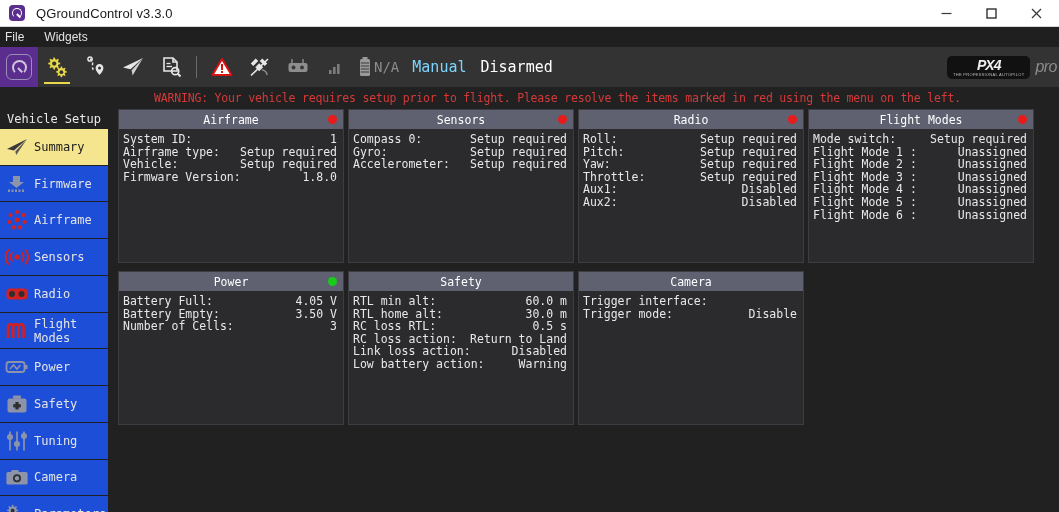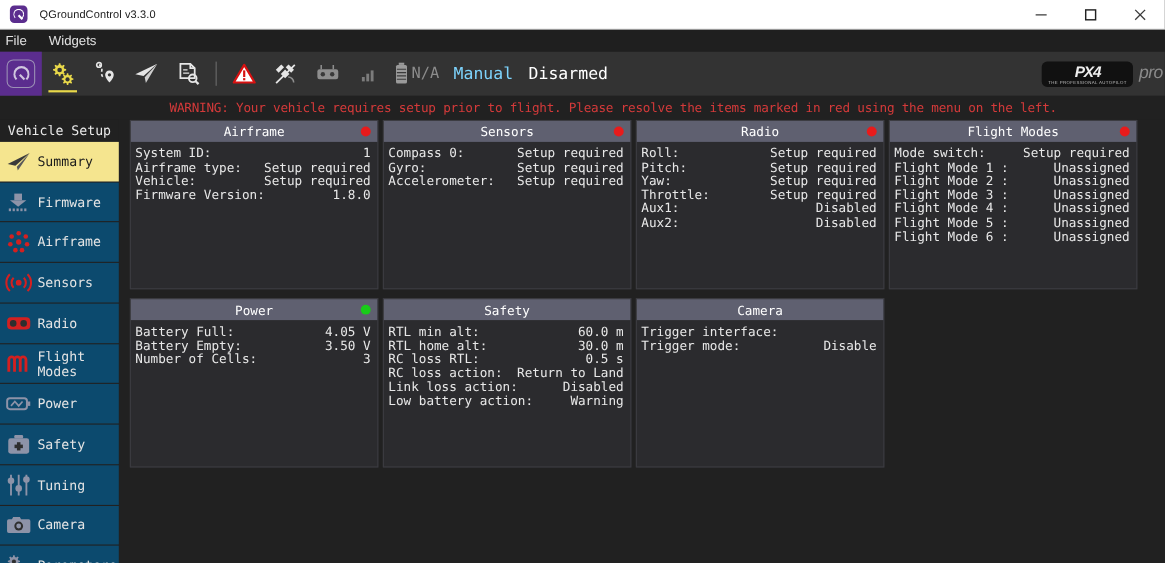--- a/index.html
+++ b/index.html
@@ -31,7 +31,7 @@
     background:#ffffff;transform:rotate(45deg);transform-origin:left center;
   }
   .tb-title{
-    font-family:"Liberation Sans",sans-serif;font-size:10px;color:#1a1a1a;
+    font-family:"Liberation Sans",sans-serif;font-size:13px;color:#1a1a1a;
     margin-left:6px;letter-spacing:.1px;
   }
   .tb-spacer{flex:1;}

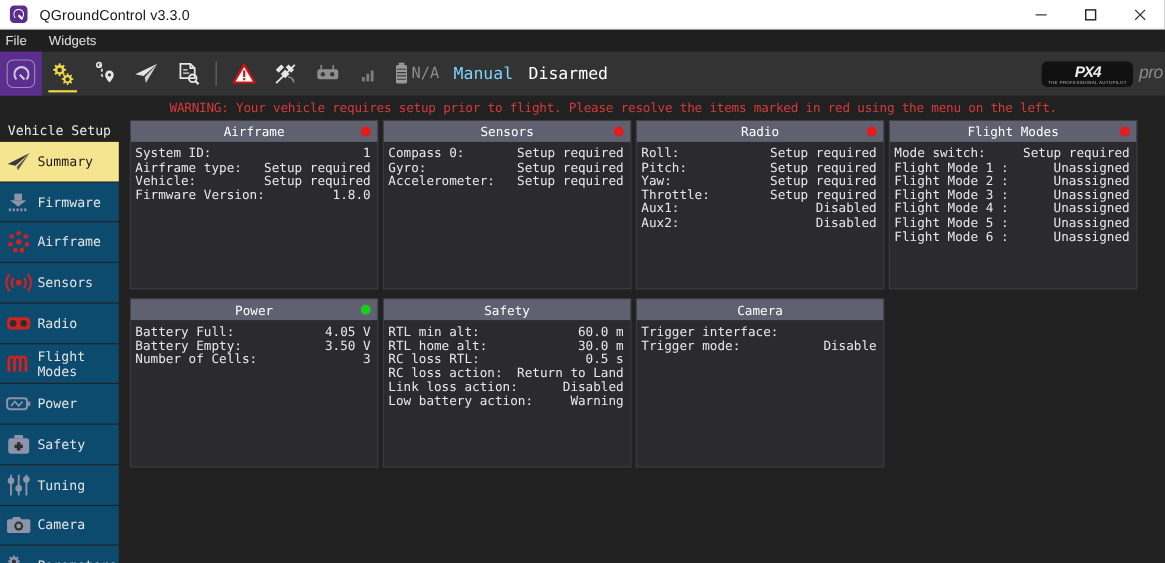--- a/index.html
+++ b/index.html
@@ -135,7 +135,7 @@
     font-family:"DejaVu Sans Mono","Liberation Mono",monospace;
   }
   .side-item{
-    height:36px;display:flex;align-items:center;background:#0c4a6e;
+    height:36px;display:flex;align-items:center;background:#1d4ed8;
     margin-bottom:1px;padding-left:4px;box-sizing:border-box;
   }
   .side-item.sel{background:#f5e58f;}

